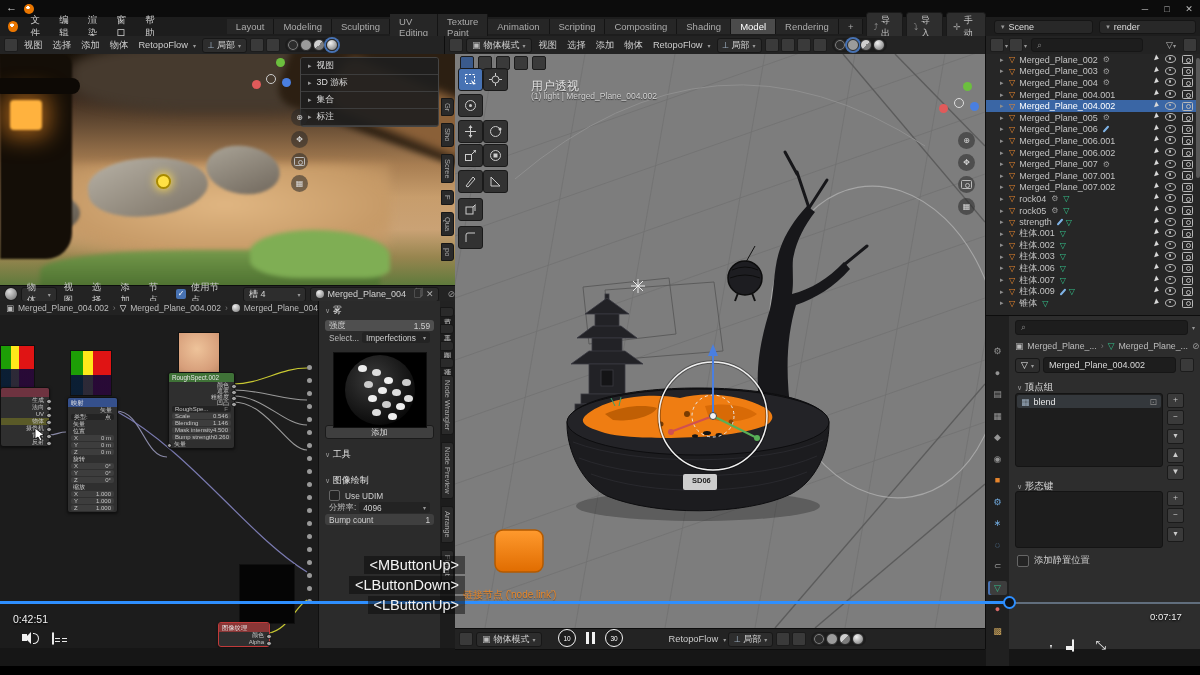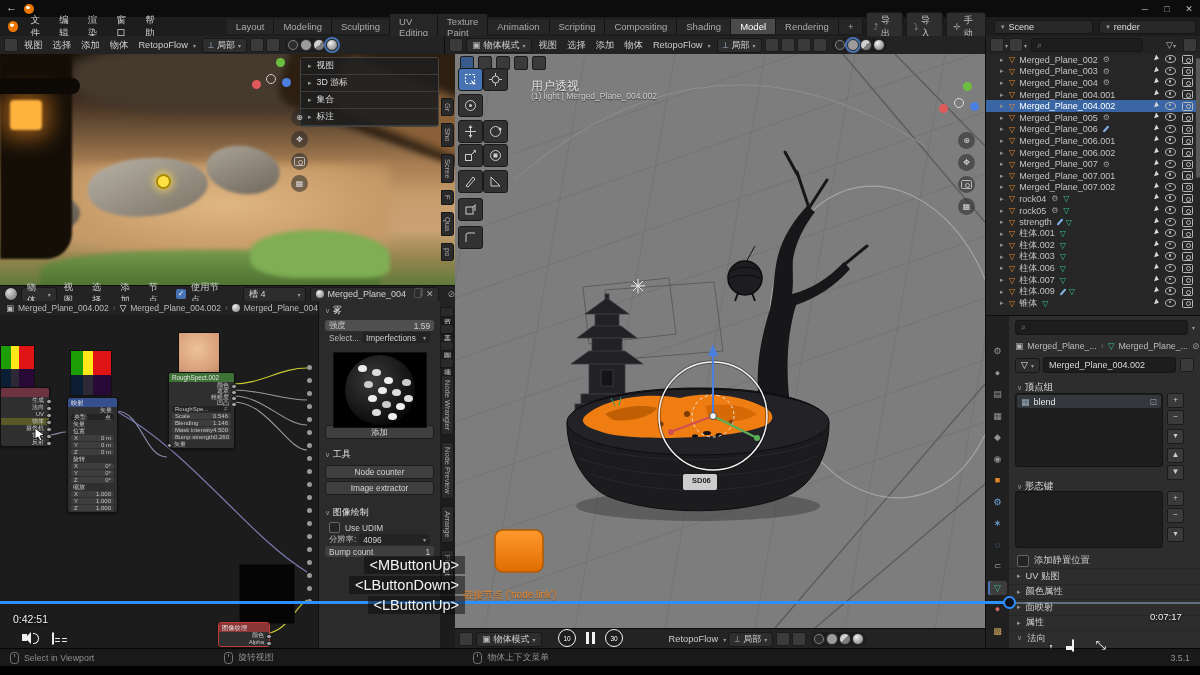--- a/index.html
+++ b/index.html
@@ -484,11 +484,6 @@
       </div>
       <div class="npbtn" style="margin-top:82px">添加</div>
       <div class="npsec" style="margin-top:6px"><span style="color:#999;font-size:7px">∨</span> <span>工具</span></div>
-      <div>
-
-      <div class="npbtn">Node counter</div>
-          <div class="npbtn">Image extractor</div>
-        </div>
       <div class="npsec" style="margin-top:8px"><span style="color:#999;font-size:7px">∨</span> <span>图像绘制</span></div>
       <div class="nprow" style="justify-content:flex-start;gap:5px">
           <span style="width:9px;height:9px;border:1px solid #666;border-radius:2px;background:#242424"></span>

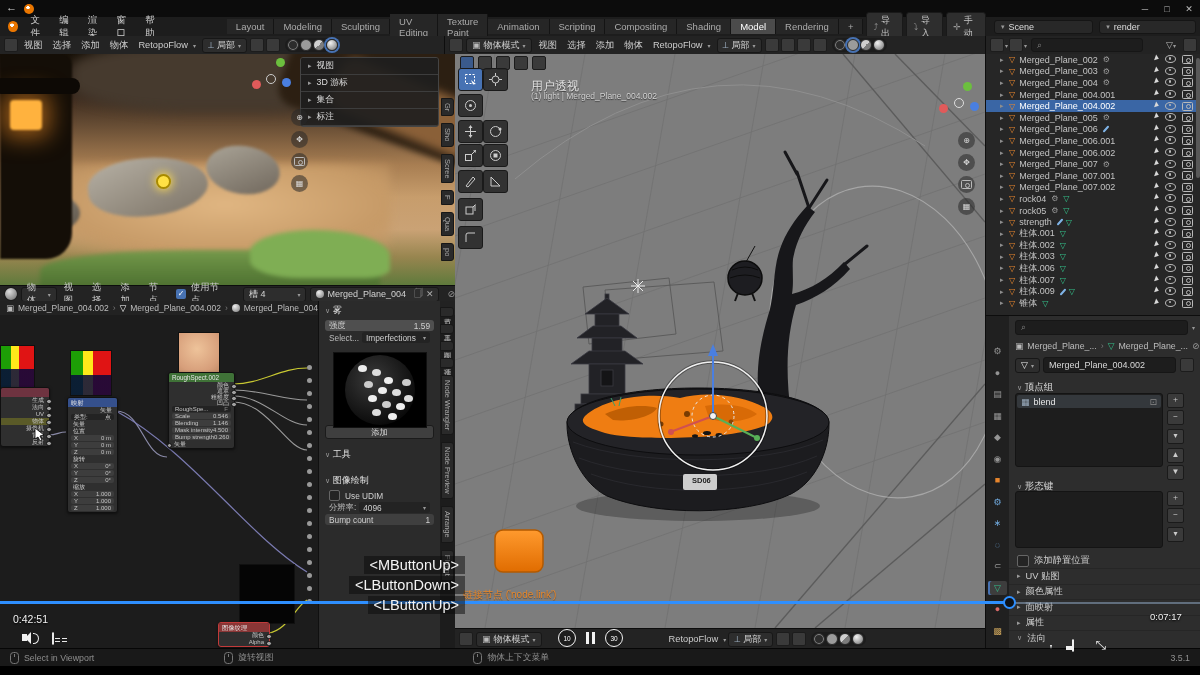--- a/index.html
+++ b/index.html
@@ -1129,29 +1129,6 @@
         <span style="width:10px;height:10px;border:1px solid #666;border-radius:2px;background:#242424"></span>
         <span>添加静置位置</span>
       </div>
-      <div class="ab" style="left:0;top:252px;width:192px">
-
-      <div class="collrow">
-            <span style="color:#999;font-size:7px">▸</span>
-            <span>UV 贴图</span>
-          </div>
-          <div class="collrow">
-            <span style="color:#999;font-size:7px">▸</span>
-            <span>颜色属性</span>
-          </div>
-          <div class="collrow">
-            <span style="color:#999;font-size:7px">▸</span>
-            <span>面映射</span>
-          </div>
-          <div class="collrow">
-            <span style="color:#999;font-size:7px">▸</span>
-            <span>属性</span>
-          </div>
-          <div class="collrow">
-            <span style="color:#999;font-size:7px">∨</span>
-            <span>法向</span>
-          </div>
-        </div>
     </div>
   </div>
 

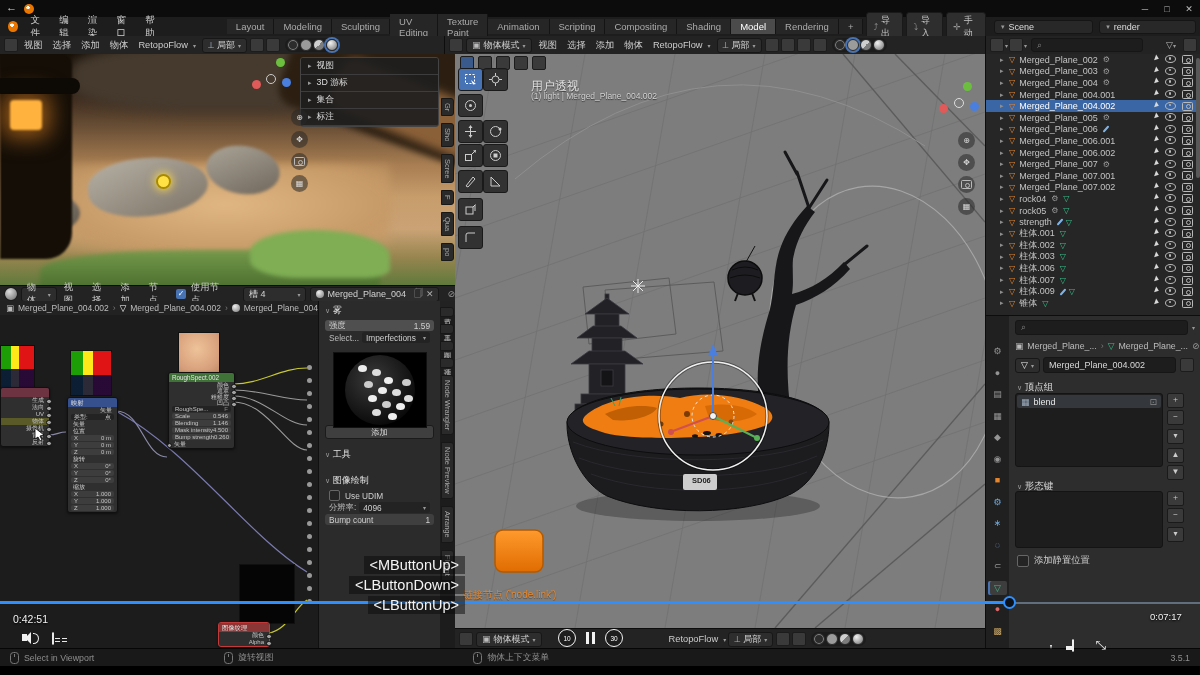--- a/index.html
+++ b/index.html
@@ -1132,21 +1132,6 @@
     </div>
   </div>
 
-  <div class="ab statusbar">
-    <span class="row" style="margin-left:10px">
-        <span class="mouse"></span>
-        <span>Select in Viewport</span>
-      </span>
-    <span class="row" style="margin-left:130px">
-        <span class="mouse"></span>
-        <span>旋转视图</span>
-      </span>
-    <span class="row" style="margin-left:200px">
-        <span class="mouse"></span>
-        <span>物体上下文菜单</span>
-      </span>
-    <span style="margin-left:auto;margin-right:10px">3.5.1</span>
-  </div>
   <div class="ab" style="left:0;top:666px;width:1200px;height:9px;background:#000"></div>
 
   <div class="ab" style="left:0;top:601px;width:1004px;height:3px;background:#2e8fff;z-index:50"></div>

